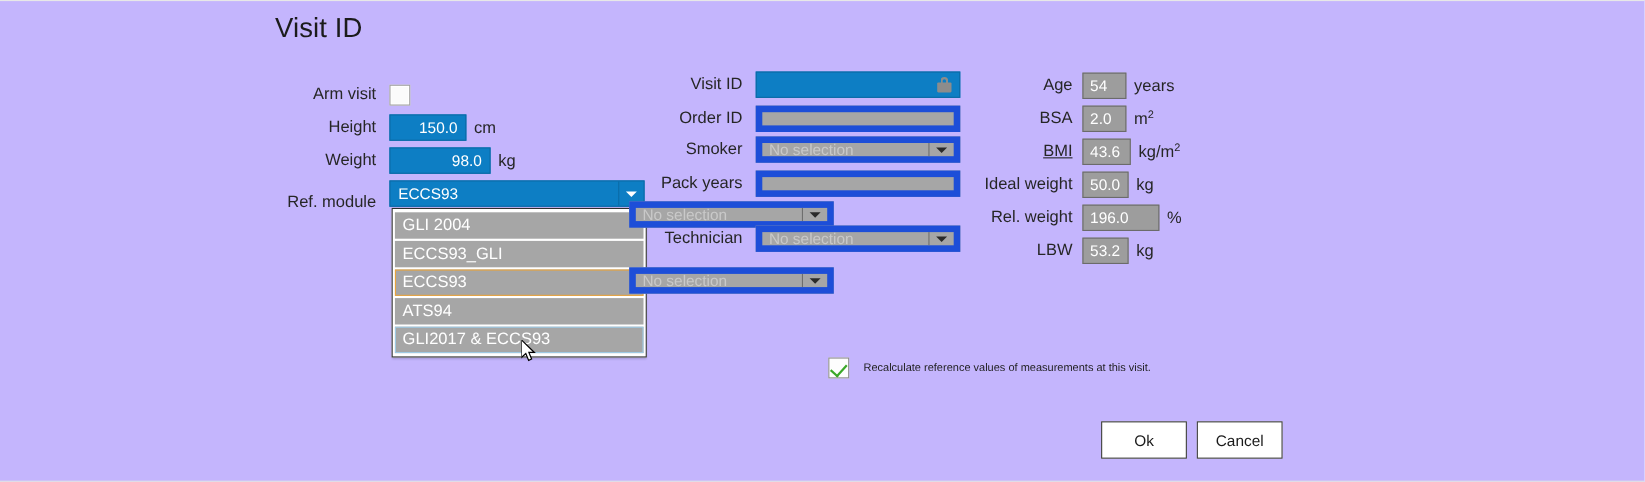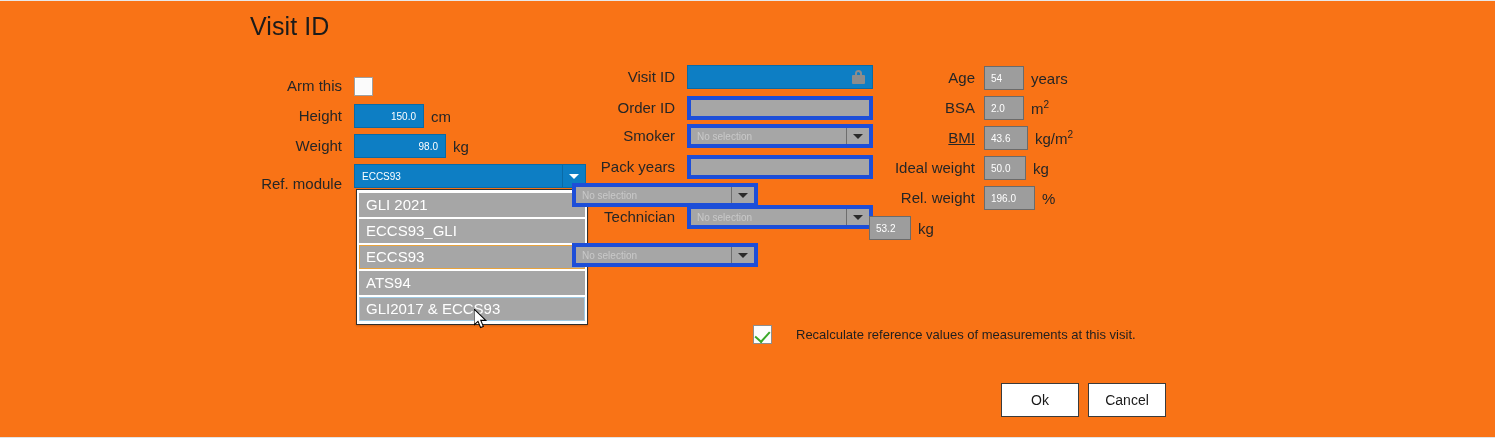--- a/index.html
+++ b/index.html
@@ -18,7 +18,7 @@
   .page {
     position: absolute;
     inset: 0;
-    background: #f97316;
+    background: #c4b5fd;
     border-top: 1px solid #e8e8e8;
     border-bottom: 1px solid #e3e3e3;
     box-sizing: border-box;

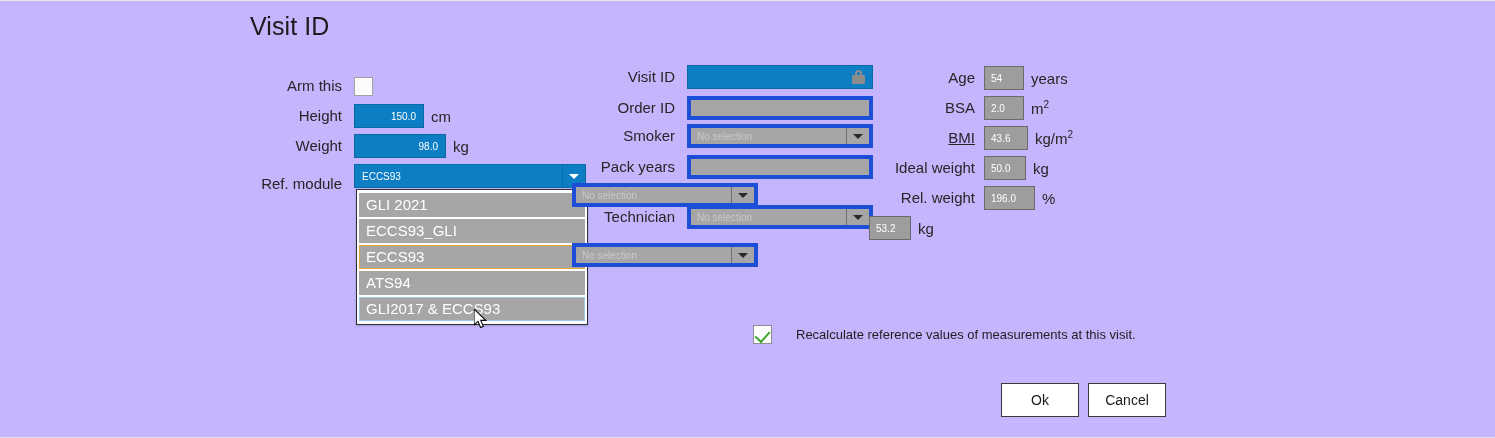--- a/index.html
+++ b/index.html
@@ -251,7 +251,7 @@
   <div class="col">
 
     <div class="row" style="left:250px; top:73px;">
-      <div class="lbl" style="width:92px;">Arm this</div>
+      <div class="lbl" style="width:92px;">Arm visit</div>
       <span class="cbx" style="margin-left:12px;"></span>
     </div>
 

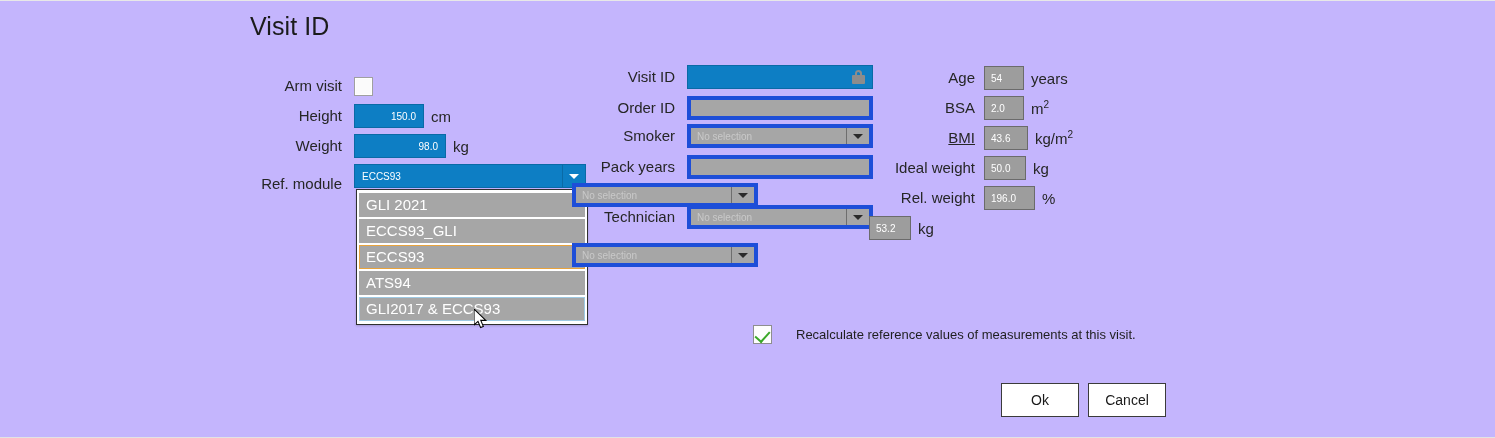--- a/index.html
+++ b/index.html
@@ -65,7 +65,7 @@
     height: 24px;
     display: flex;
     align-items: center;
-    font-size: 10px;
+    font-size: 14px;
   }
   
   .fld-blue {

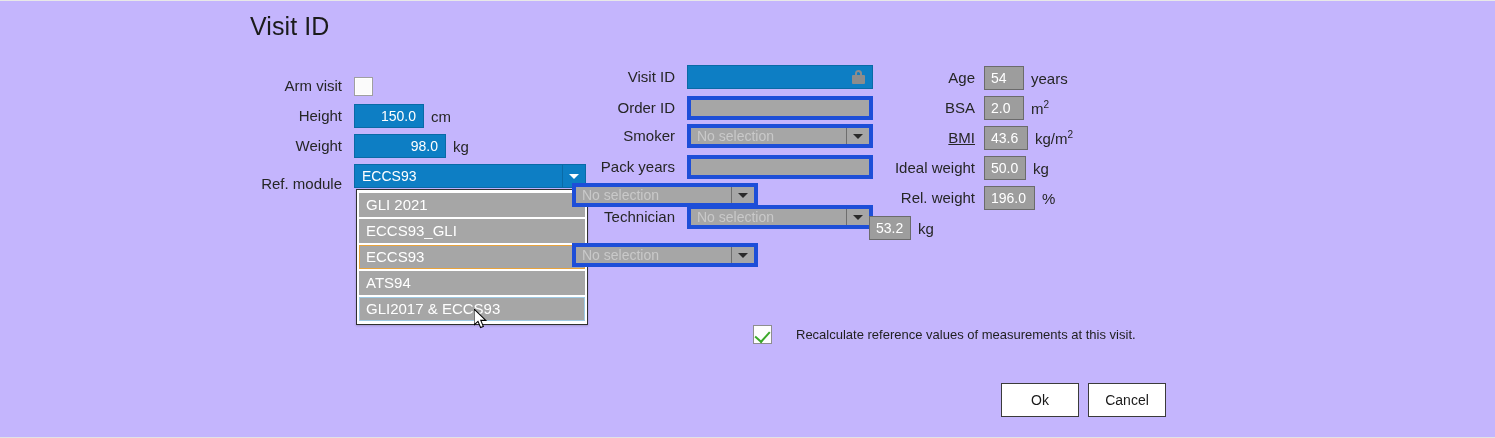--- a/index.html
+++ b/index.html
@@ -77,7 +77,7 @@
   
   .fld-grey {
     background: #a6a6a6;
-    border: 4px solid #1d4ed8;
+    border: 6px solid #1d4ed8;
     color: #ffffff;
     padding: 0 7px;
   }

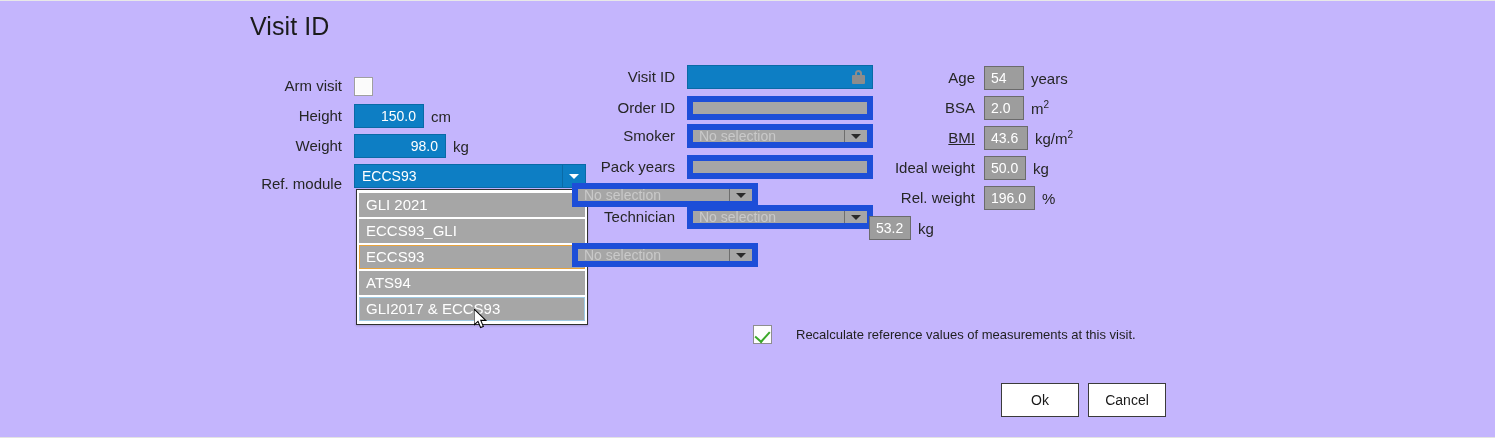--- a/index.html
+++ b/index.html
@@ -279,7 +279,7 @@
   </div>
 
   <div class="dd">
-    <div class="dd-item">GLI 2021</div>
+    <div class="dd-item">GLI 2004</div>
     <div class="dd-item">ECCS93_GLI</div>
     <div class="dd-item selected">ECCS93</div>
     <div class="dd-item">ATS94</div>

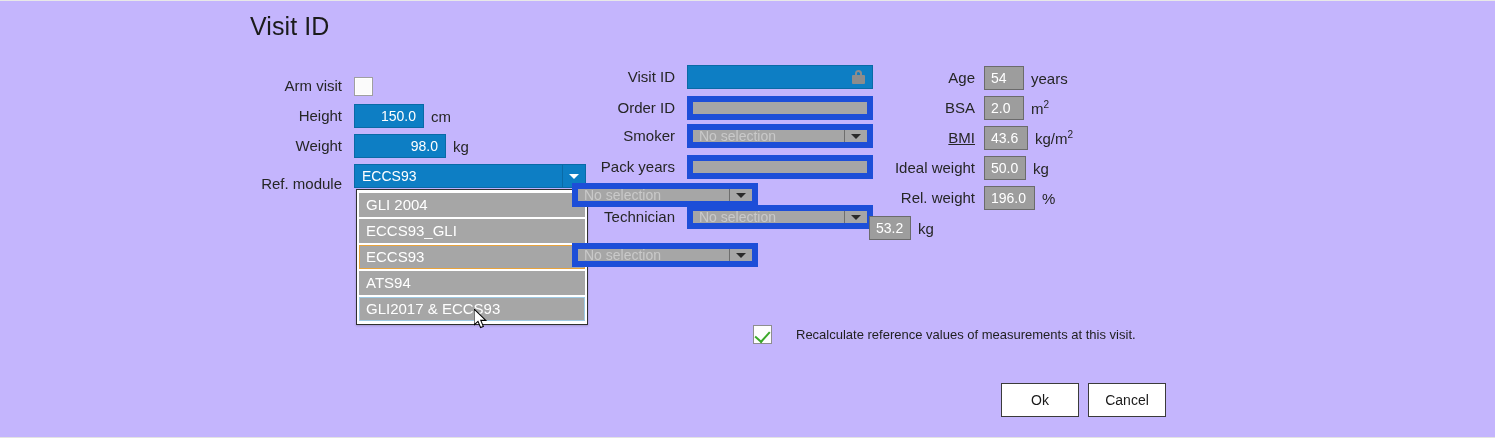--- a/index.html
+++ b/index.html
@@ -376,7 +376,7 @@
 
     <div class="row" style="left:860px; top:185px;">
       <div class="lbl" style="width:115px;">Rel. weight</div>
-      <div class="fld fld-ro" style="width:51px; margin-left:9px;">196.0</div>
+      <div class="fld fld-ro" style="width:70px; margin-left:9px;">196.0</div>
       <div class="unit"><span>%</span></div>
     </div>
 

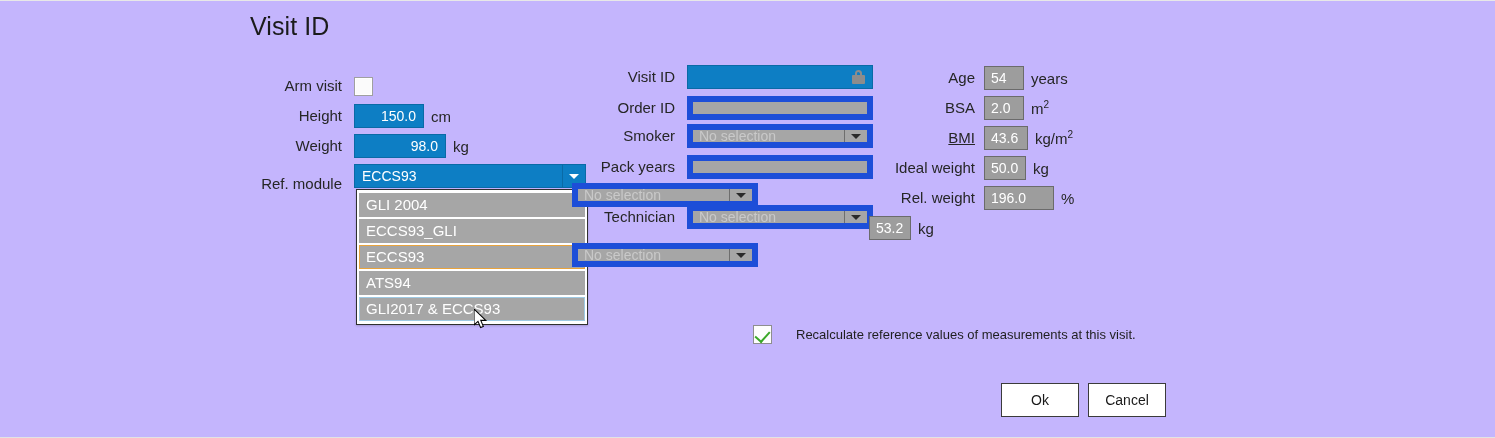--- a/index.html
+++ b/index.html
@@ -381,6 +381,7 @@
     </div>
 
     <div class="row" style="left:860px; top:215px;">
+      <div class="lbl" style="width:115px;">LBW</div>
       <div class="fld fld-ro" style="width:42px; margin-left:9px;">53.2</div>
       <div class="unit"><span>kg</span></div>
     </div>

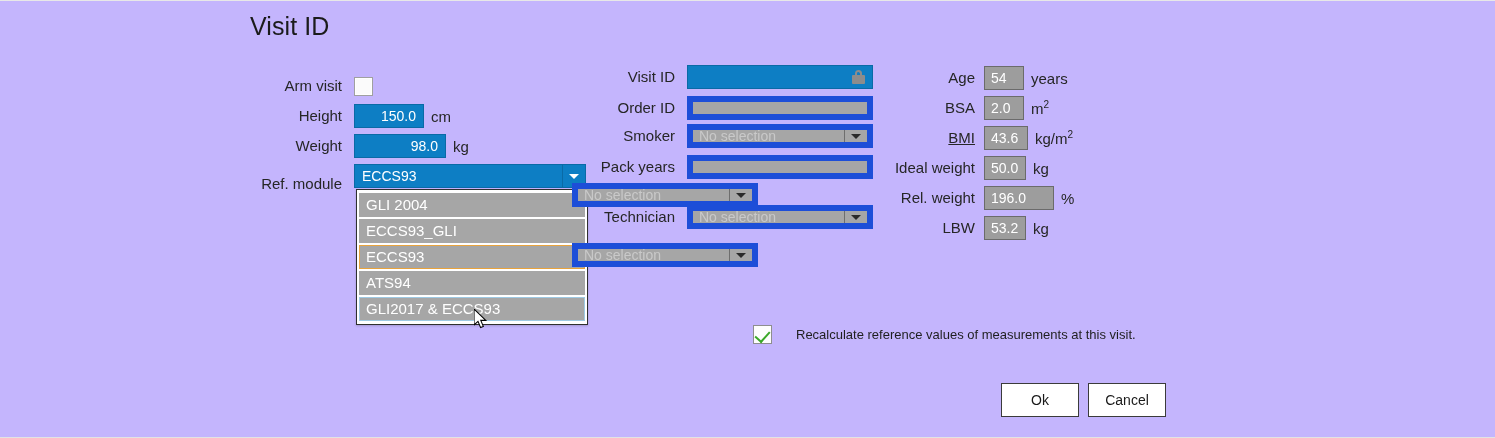--- a/index.html
+++ b/index.html
@@ -209,8 +209,8 @@
     transform: rotate(42deg);
   }
   .recalc-text {
-    margin-left: 24px;
-    font-size: 13px;
+    margin-left: 13px;
+    font-size: 10px;
     color: #1f1f1f;
     white-space: nowrap;
   }

